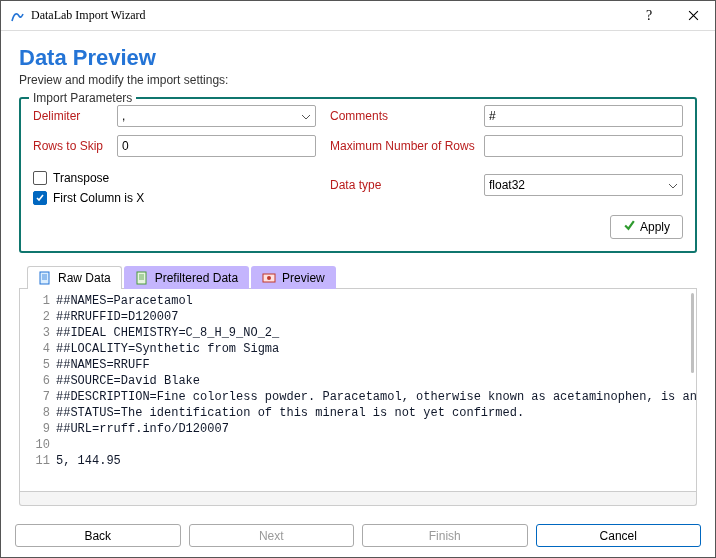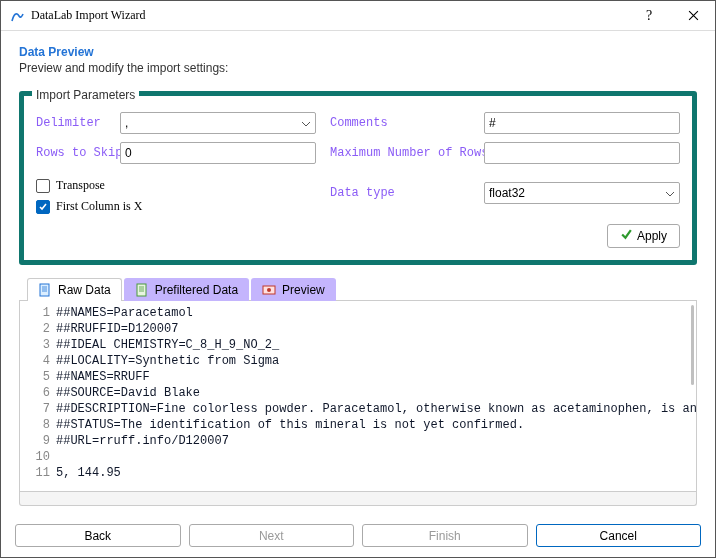--- a/index.html
+++ b/index.html
@@ -10,7 +10,7 @@
   .titlebar .title { flex: 1; color: #000; font-size: 12px; }
   .titlebar .win-btn { width: 44px; height: 30px; display: flex; align-items: center; justify-content: center; color: #000; }
   .content { flex: 1; display: flex; flex-direction: column; padding: 12px 18px 8px 18px; overflow: hidden; }
-  .heading { color: #2474d6; font-size: 12px; font-weight: 600; margin: 2px 0 2px 0; }
+  .heading { color: #2474d6; font-size: 22px; font-weight: 600; margin: 2px 0 2px 0; }
   .subtitle { color: #333; margin-bottom: 10px; }
   .groupbox { border: 5px solid #0f766e; border-radius: 3px; padding: 10px 12px 12px 12px; position: relative; margin-top: 6px; }
   .groupbox-title { position: absolute; top: -8px; left: 8px; background: #fff; padding: 0 4px; color: #333; }

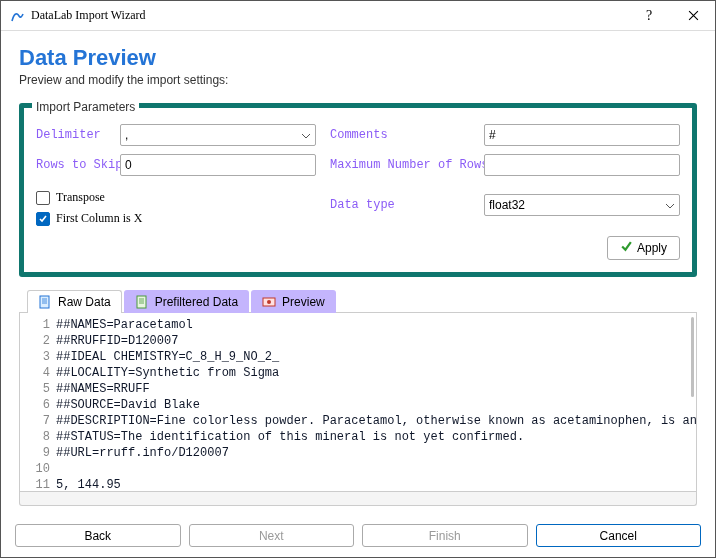--- a/index.html
+++ b/index.html
@@ -12,7 +12,7 @@
   .content { flex: 1; display: flex; flex-direction: column; padding: 12px 18px 8px 18px; overflow: hidden; }
   .heading { color: #2474d6; font-size: 22px; font-weight: 600; margin: 2px 0 2px 0; }
   .subtitle { color: #333; margin-bottom: 10px; }
-  .groupbox { border: 5px solid #0f766e; border-radius: 3px; padding: 10px 12px 12px 12px; position: relative; margin-top: 6px; }
+  .groupbox { border: 2px solid #0f766e; border-radius: 3px; padding: 0 12px 12px 12px; position: relative; }
   .groupbox-title { position: absolute; top: -8px; left: 8px; background: #fff; padding: 0 4px; color: #333; }
   .param-grid { display: grid; grid-template-columns: 70px 1fr 140px 1fr; gap: 8px 14px; align-items: center; margin-top: 6px; }
   .param-label { color: #8b5cf6; white-space: nowrap; font-family: Liberation Mono, monospace; }

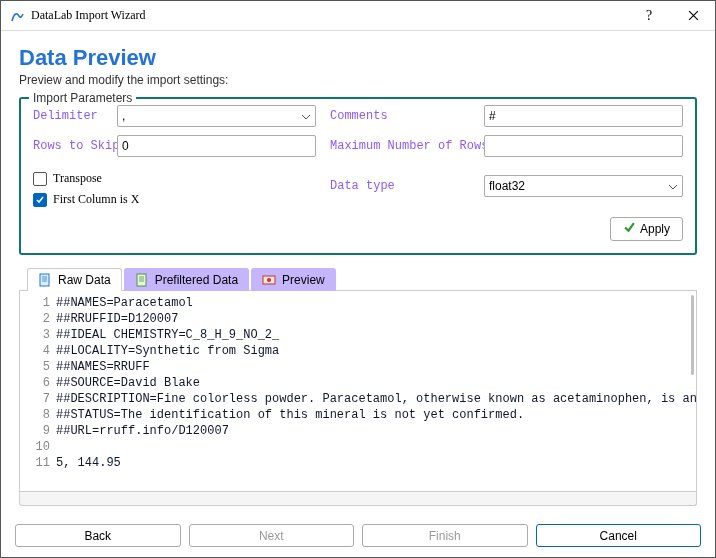--- a/index.html
+++ b/index.html
@@ -15,7 +15,7 @@
   .groupbox { border: 2px solid #0f766e; border-radius: 3px; padding: 0 12px 12px 12px; position: relative; }
   .groupbox-title { position: absolute; top: -8px; left: 8px; background: #fff; padding: 0 4px; color: #333; }
   .param-grid { display: grid; grid-template-columns: 70px 1fr 140px 1fr; gap: 8px 14px; align-items: center; margin-top: 6px; }
-  .param-label { color: #8b5cf6; white-space: nowrap; font-family: Liberation Mono, monospace; }
+  .param-label { color: #b91c1c; white-space: nowrap; }
   .combo, .text-input { width: 100%; height: 22px; border: 1px solid #aaa; border-radius: 2px; padding: 0 4px; font-family: inherit; font-size: 12px; background: #fff; position: relative; }
   .combo { display: flex; align-items: center; justify-content: space-between; }
   .combo .chev { color: #555; }

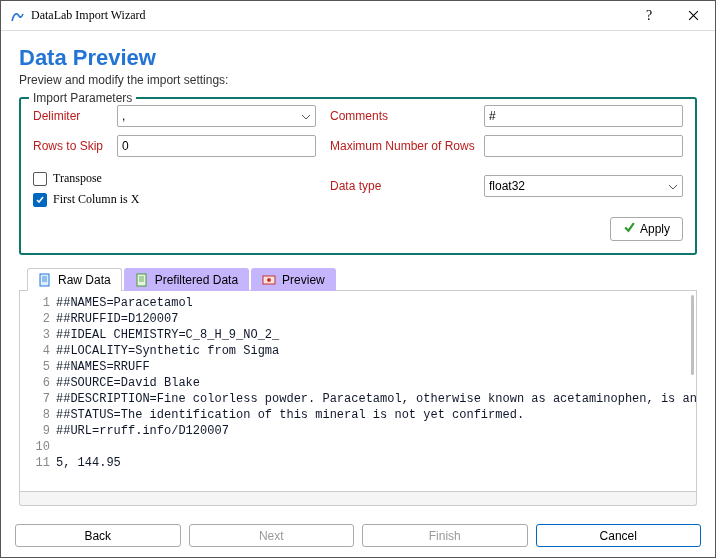--- a/index.html
+++ b/index.html
@@ -87,7 +87,7 @@
         <div class="param-label">Maximum Number of Rows</div>
         <input class="text-input" value="" style="">
 
-        <div style="grid-column:1 / span 2;font-family:Liberation Serif, serif;">
+        <div style="grid-column:1 / span 2;">
           <div class="check-row">
             <span class="checkbox"></span>
             <span>Transpose</span>

